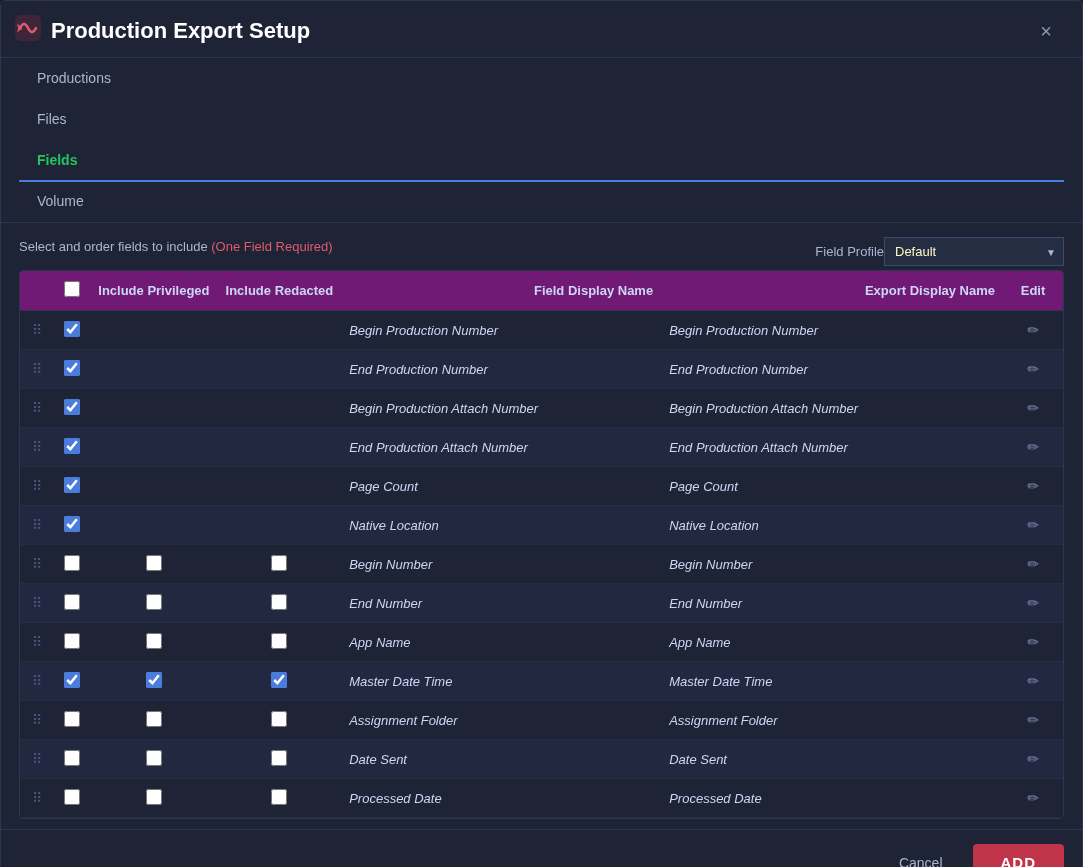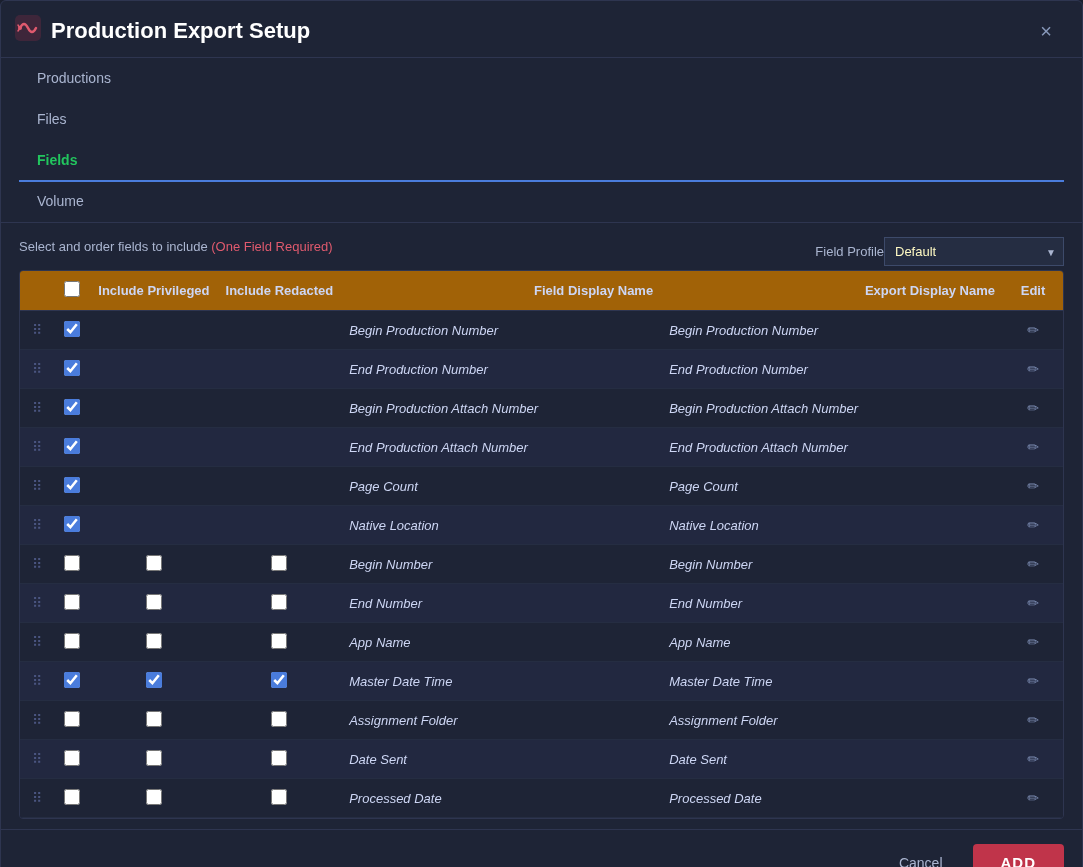--- a/index.html
+++ b/index.html
@@ -137,7 +137,7 @@
       font-size: 13px;
     }
     thead tr {
-      background: #a16207;
+      background: #701a75;
     }
     thead th {
       padding: 10px 8px;

